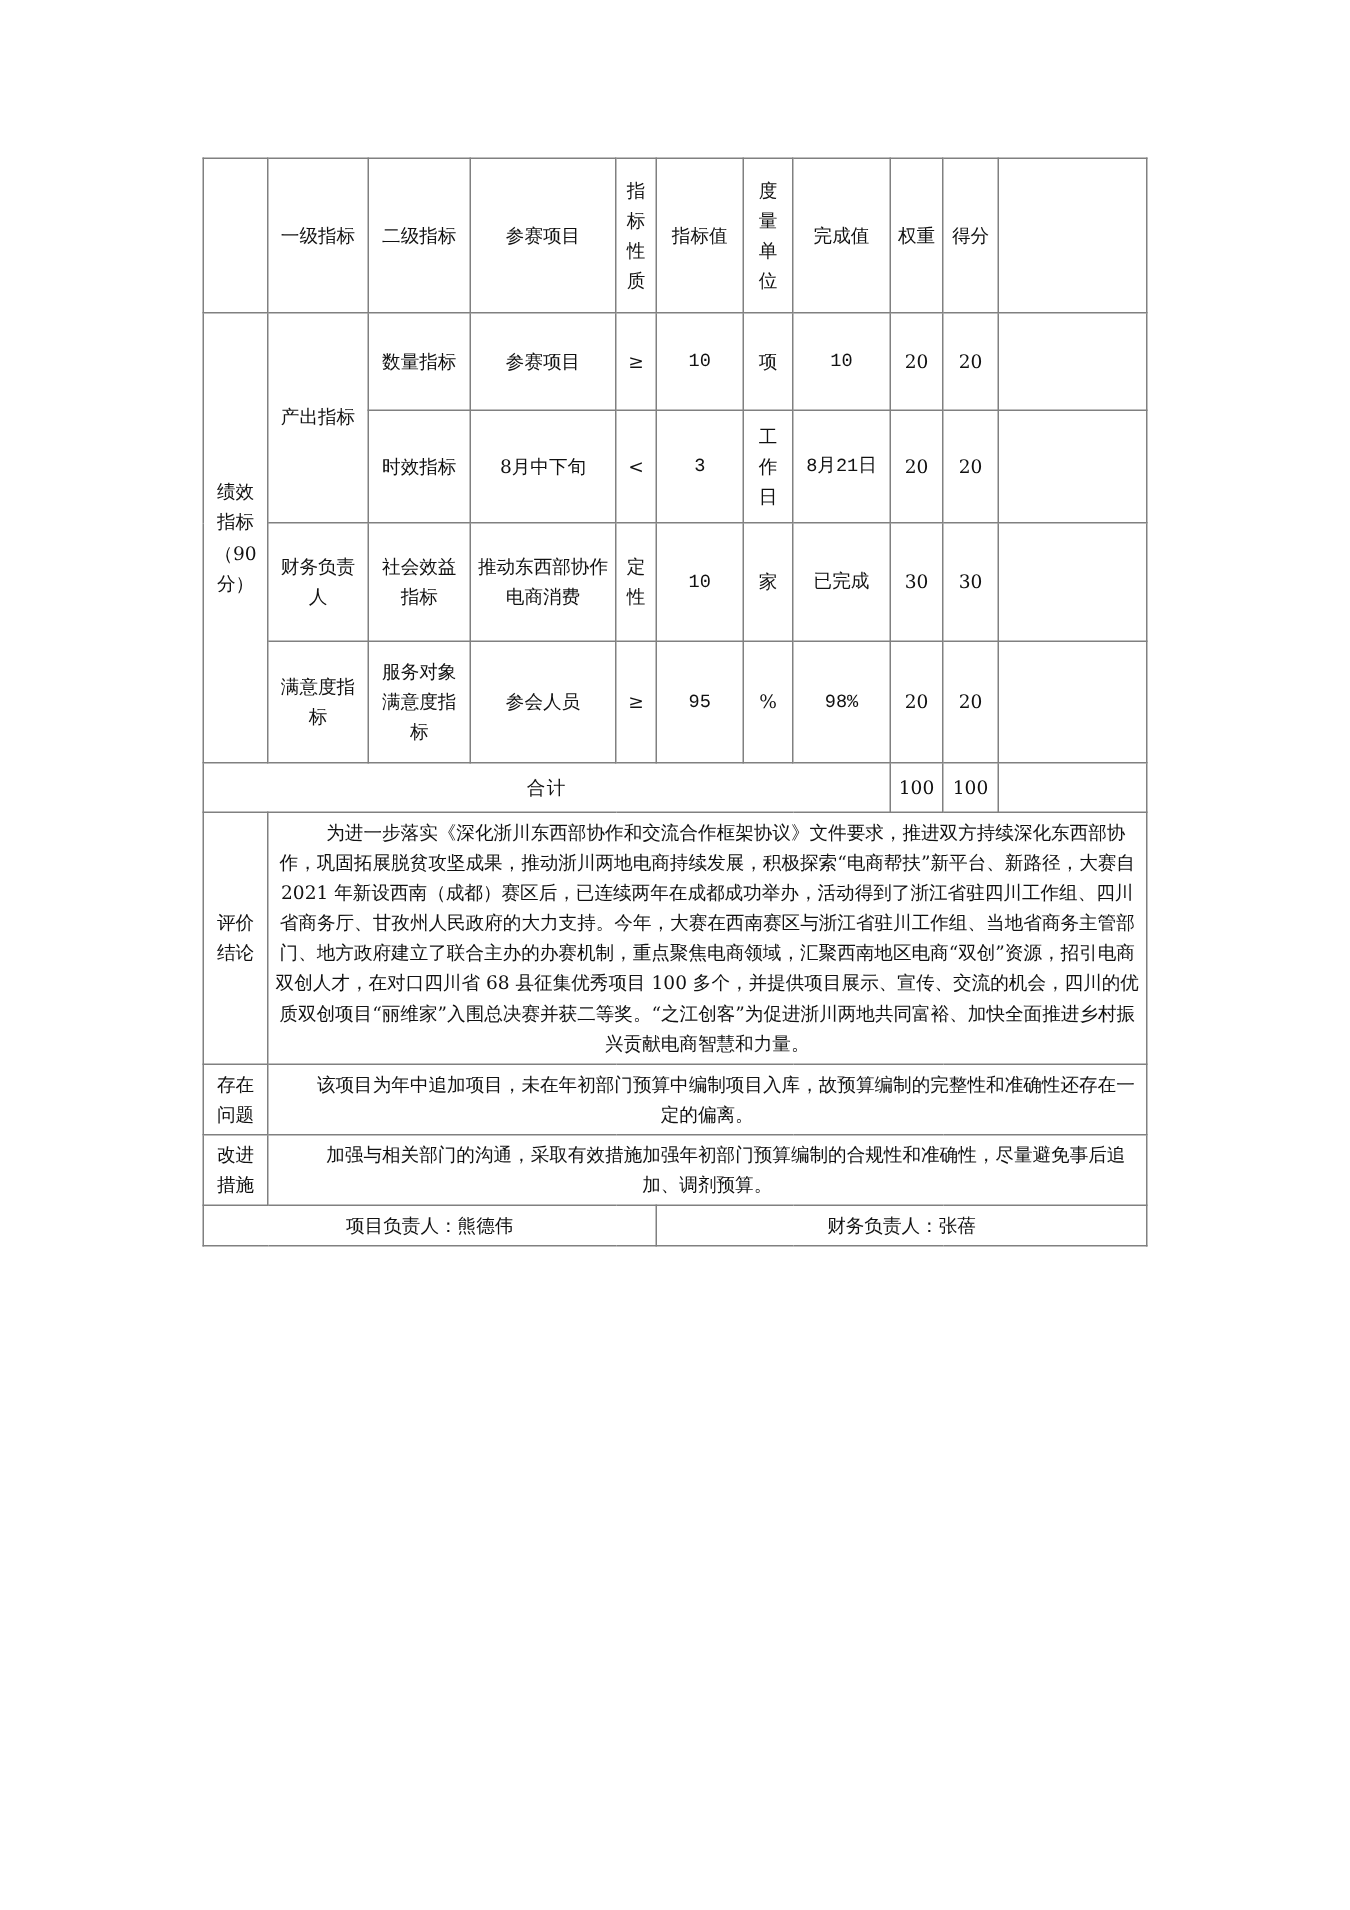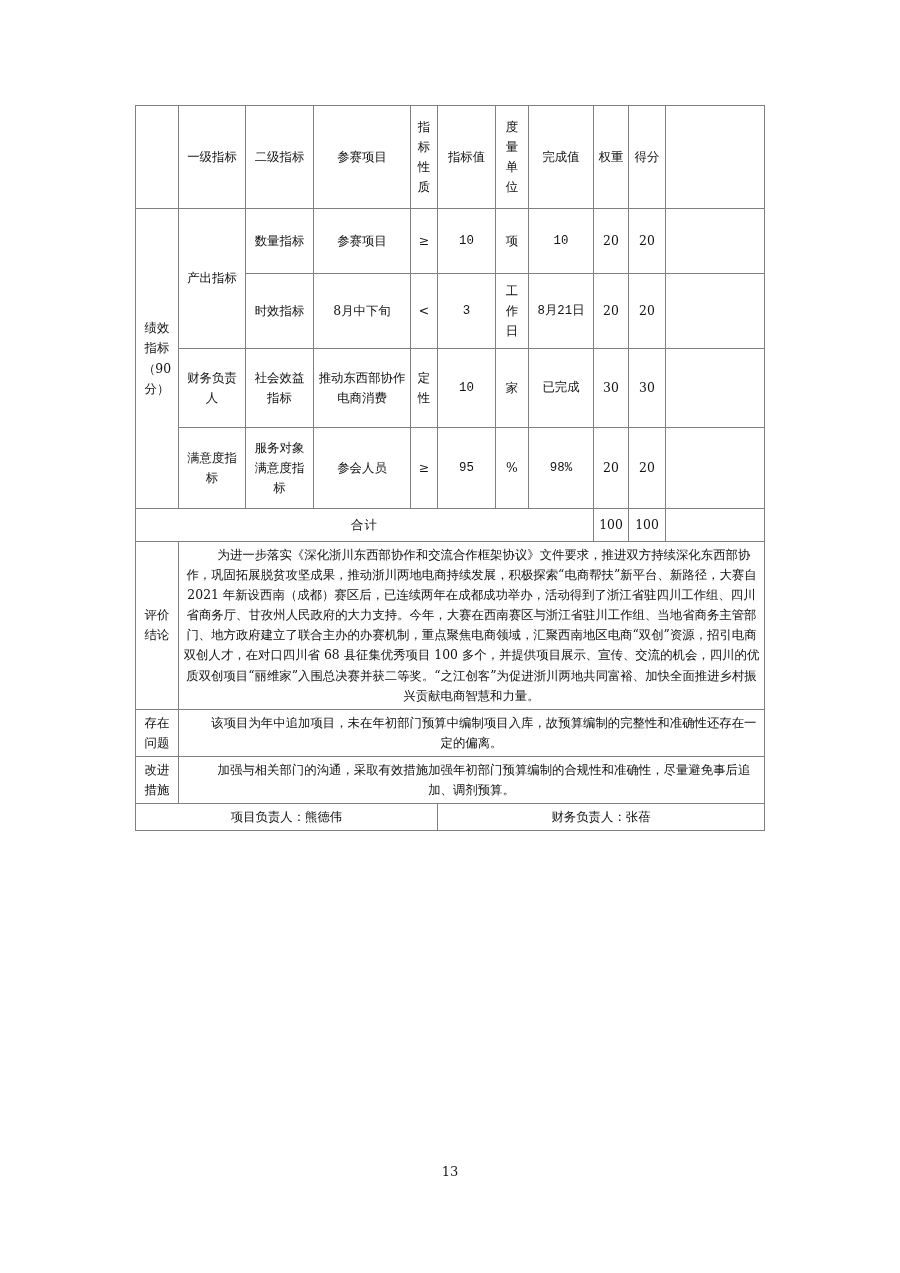--- a/index.html
+++ b/index.html
@@ -220,7 +220,6 @@
     </tbody>
   </table>
 
-  <div class="page-number">13</div>
 
 </div>
 

